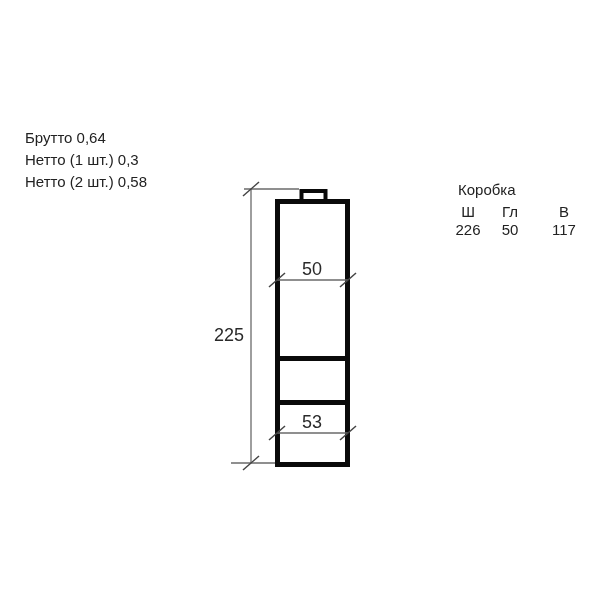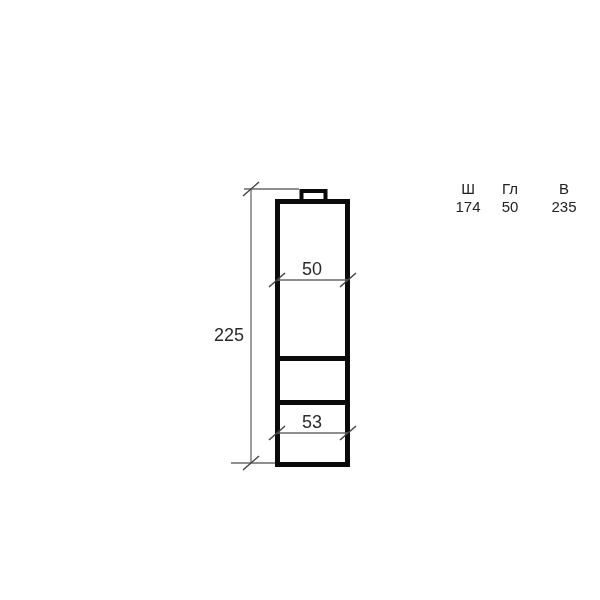--- a/index.html
+++ b/index.html
@@ -63,6 +63,11 @@
 
 <div class="page">
 
+  <div class="weights">
+    <div>Брутто 0,64</div>
+    <div>Нетто (1 шт.) 0,3</div>
+    <div>Нетто (2 шт.) 0,58</div>
+  </div>
 
   <div class="box-table">
     <div class="box-grid">

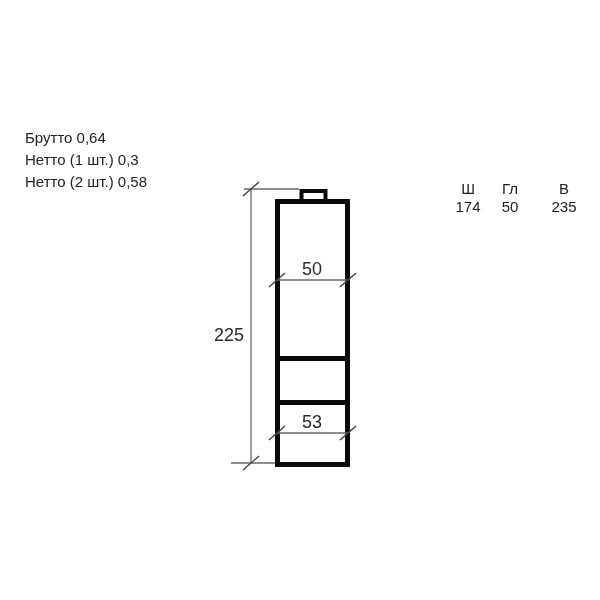--- a/index.html
+++ b/index.html
@@ -70,6 +70,7 @@
   </div>
 
   <div class="box-table">
+    <div class="title">Коробка</div>
     <div class="box-grid">
       <span>Ш</span>
       <span>Гл</span>

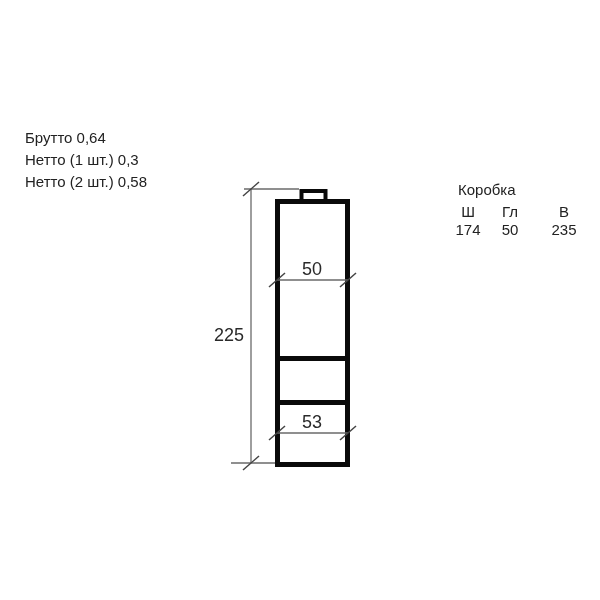--- a/index.html
+++ b/index.html
@@ -75,7 +75,7 @@
       <span>Ш</span>
       <span>Гл</span>
       <span>В</span>
-      <span>174</span>
+      <span>226</span>
       <span>50</span>
       <span>235</span>
     </div>

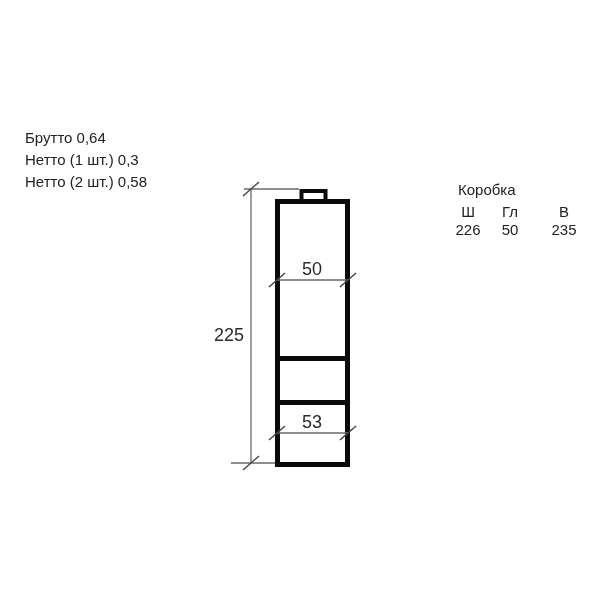--- a/index.html
+++ b/index.html
@@ -77,7 +77,7 @@
       <span>В</span>
       <span>226</span>
       <span>50</span>
-      <span>235</span>
+      <span>117</span>
     </div>
   </div>
 

